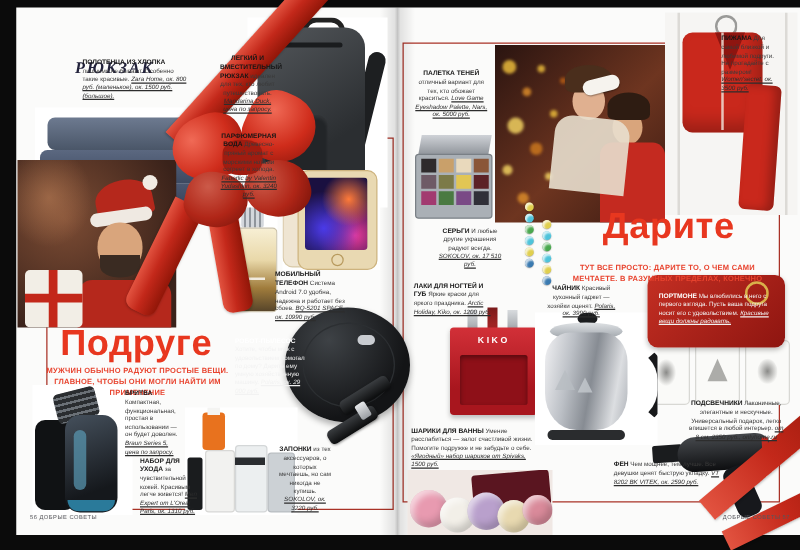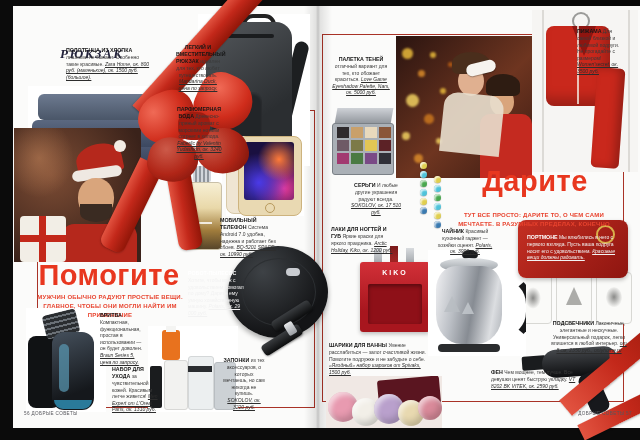--- a/index.html
+++ b/index.html
@@ -275,7 +275,7 @@
   <div class="band" style="left:548px;top:350px;width:150px;height:20px;transform:rotate(-40deg);"></div>
   <div class="band" style="left:575px;top:398px;width:120px;height:17px;transform:rotate(-26deg);"></div>
 
-  <div class="bigtitle" style="left:30px;top:259px;width:158px;">Помогите</div>
+  <div class="bigtitle" style="left:30px;top:259px;width:158px;">Подруге</div>
   <div class="subtitle" style="left:34px;top:293px;width:152px;">МУЖЧИН ОБЫЧНО РАДУЮТ ПРОСТЫЕ ВЕЩИ. ГЛАВНОЕ, ЧТОБЫ ОНИ МОГЛИ НАЙТИ ИМ ПРИМЕНЕНИЕ</div>
   <div class="bigtitle" style="left:452px;top:165px;width:166px;">Дарите</div>
   <div class="subtitle" style="left:449px;top:211px;width:170px;">ТУТ ВСЕ ПРОСТО: ДАРИТЕ ТО, О ЧЕМ САМИ МЕЧТАЕТЕ. В РАЗУМНЫХ ПРЕДЕЛАХ, КОНЕЧНО</div>

